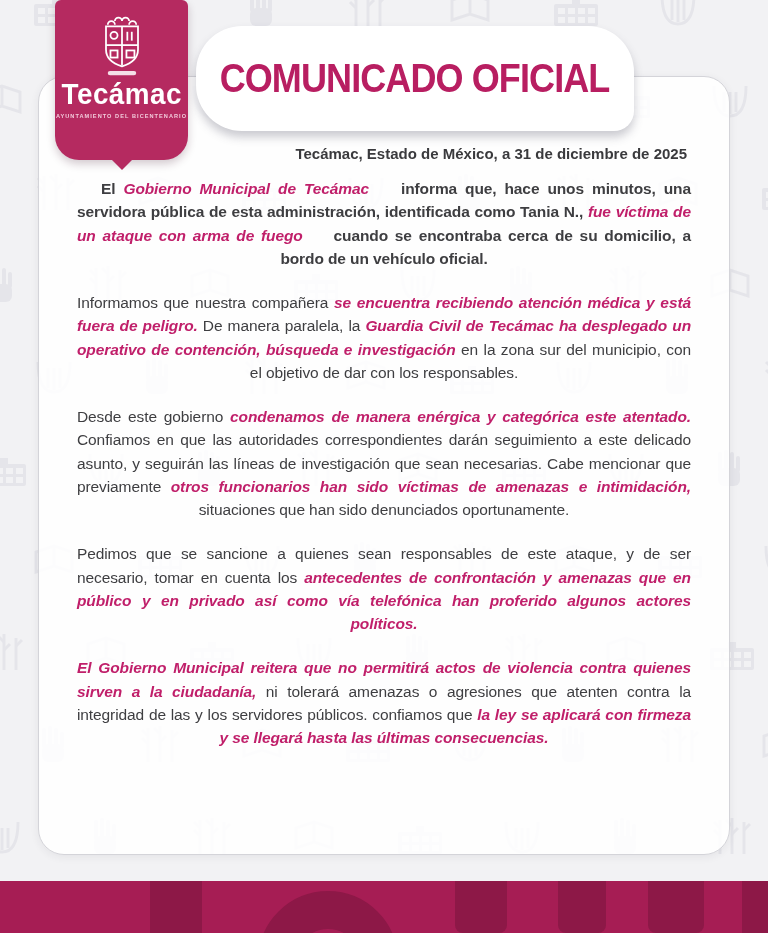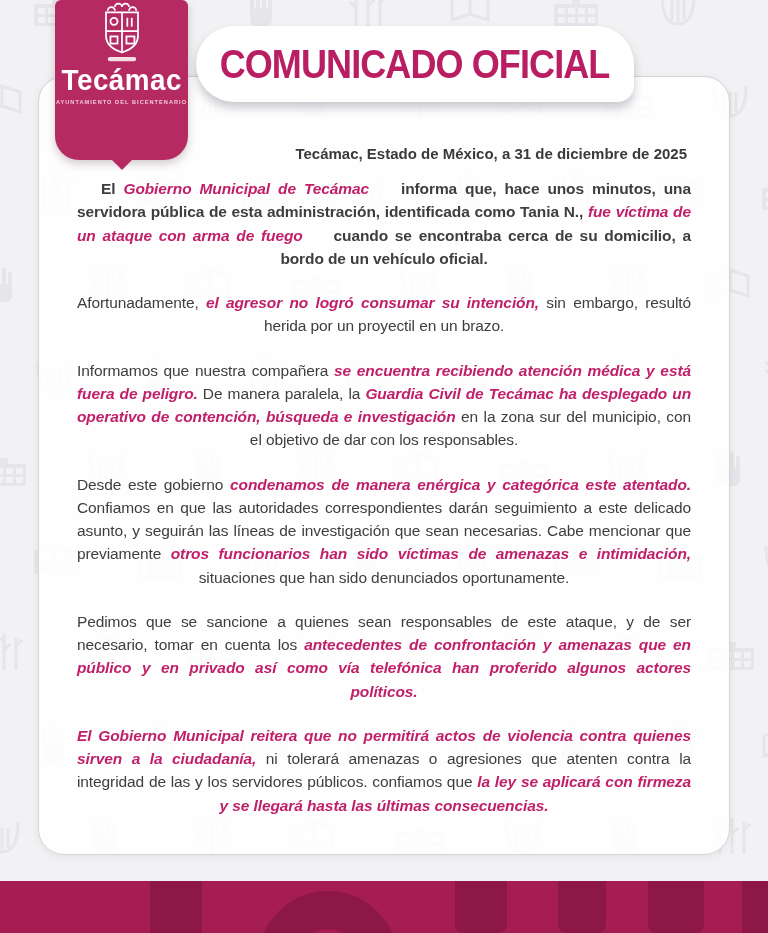--- a/index.html
+++ b/index.html
@@ -60,6 +60,7 @@
     border-radius:6px 6px 24px 24px;
     box-shadow:0 4px 8px rgba(60,20,40,.22);
     display:flex;flex-direction:column;align-items:center;
+    padding-top:14px;
     z-index:3;
   }
   .badge::after{

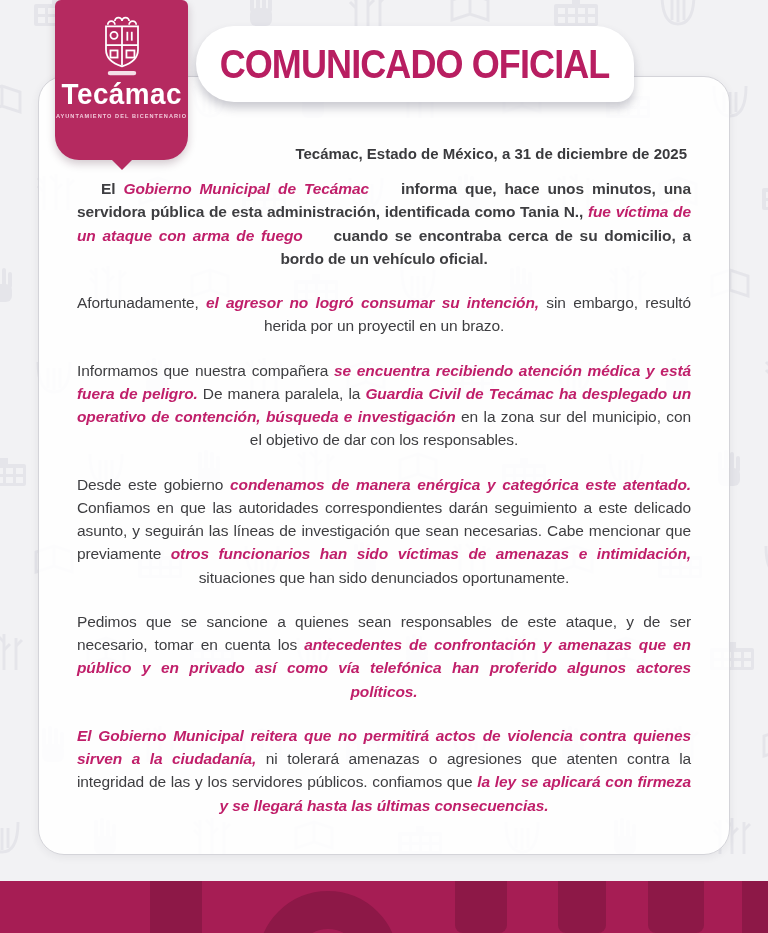--- a/index.html
+++ b/index.html
@@ -80,7 +80,7 @@
   }
   
   .banner{
-    position:absolute;left:196px;top:26px;width:438px;height:76px;
+    position:absolute;left:196px;top:26px;width:438px;height:105px;
     background:#ffffff;
     border-radius:46px 46px 20px 46px;
     box-shadow:0 6px 10px rgba(70,70,90,.28);

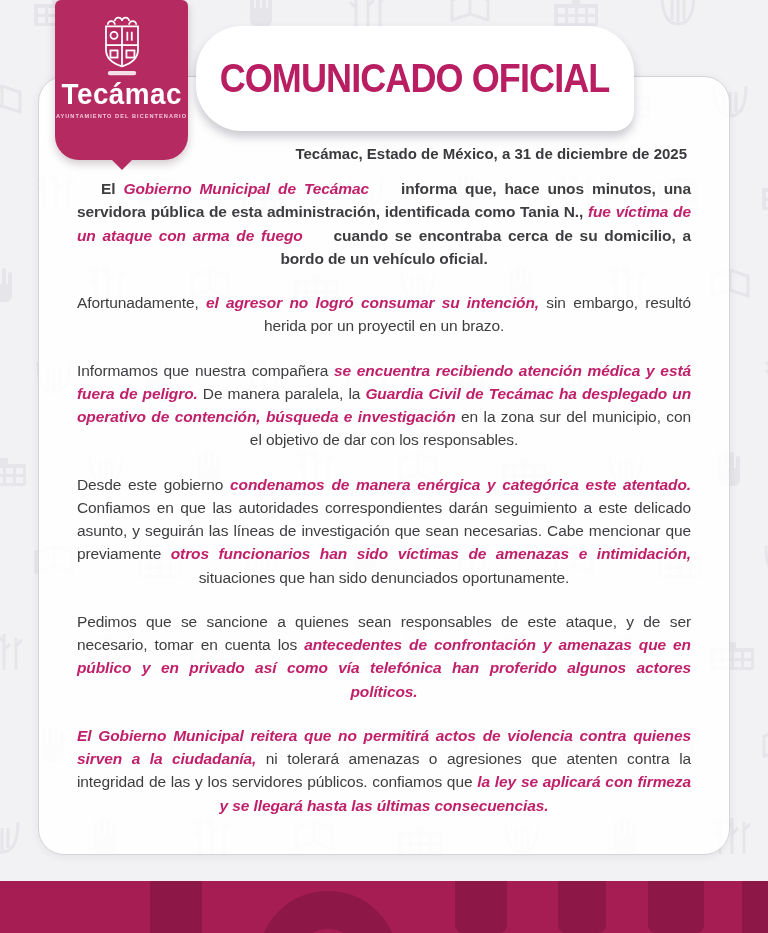--- a/index.html
+++ b/index.html
@@ -268,7 +268,6 @@
   <div class="dateline">Tecámac, Estado de México, a 31 de diciembre de 2025</div>
   <div class="paragraphs">
       <p class="para"><span class="run-b">El </span><span class="run-ab">Gobierno Municipal de Tecámac</span><span class="run-b"> informa que, hace unos minutos, una servidora pública de esta administración, identificada como Tania N., </span><span class="run-ab">fue víctima de un ataque con arma de fuego</span><span class="run-b"> cuando se encontraba cerca de su domicilio, a bordo de un vehículo oficial.</span></p>
-      <p class="para"><span class="run-r">Afortunadamente, </span><span class="run-ai">el agresor no logró consumar su intención,</span><span class="run-r"> sin embargo, resultó herida por un proyectil en un brazo.</span></p>
       <p class="para"><span class="run-r">Informamos que nuestra compañera </span><span class="run-ai">se encuentra recibiendo atención médica y está fuera de peligro.</span><span class="run-r"> De manera paralela, la </span><span class="run-ai">Guardia Civil de Tecámac ha desplegado un operativo de contención, búsqueda e investigación</span><span class="run-r"> en la zona sur del municipio, con el objetivo de dar con los responsables.</span></p>
       <p class="para"><span class="run-r">Desde este gobierno </span><span class="run-ai">condenamos de manera enérgica y categórica este atentado.</span><span class="run-r"> Confiamos en que las autoridades correspondientes darán seguimiento a este delicado asunto, y seguirán las líneas de investigación que sean necesarias. Cabe mencionar que previamente </span><span class="run-ai">otros funcionarios han sido víctimas de amenazas e intimidación,</span><span class="run-r"> situaciones que han sido denunciados oportunamente.</span></p>
       <p class="para"><span class="run-r">Pedimos que se sancione a quienes sean responsables de este ataque, y de ser necesario, tomar en cuenta los </span><span class="run-ai">antecedentes de confrontación y amenazas que en público y en privado así como vía telefónica han proferido algunos actores políticos.</span></p>

